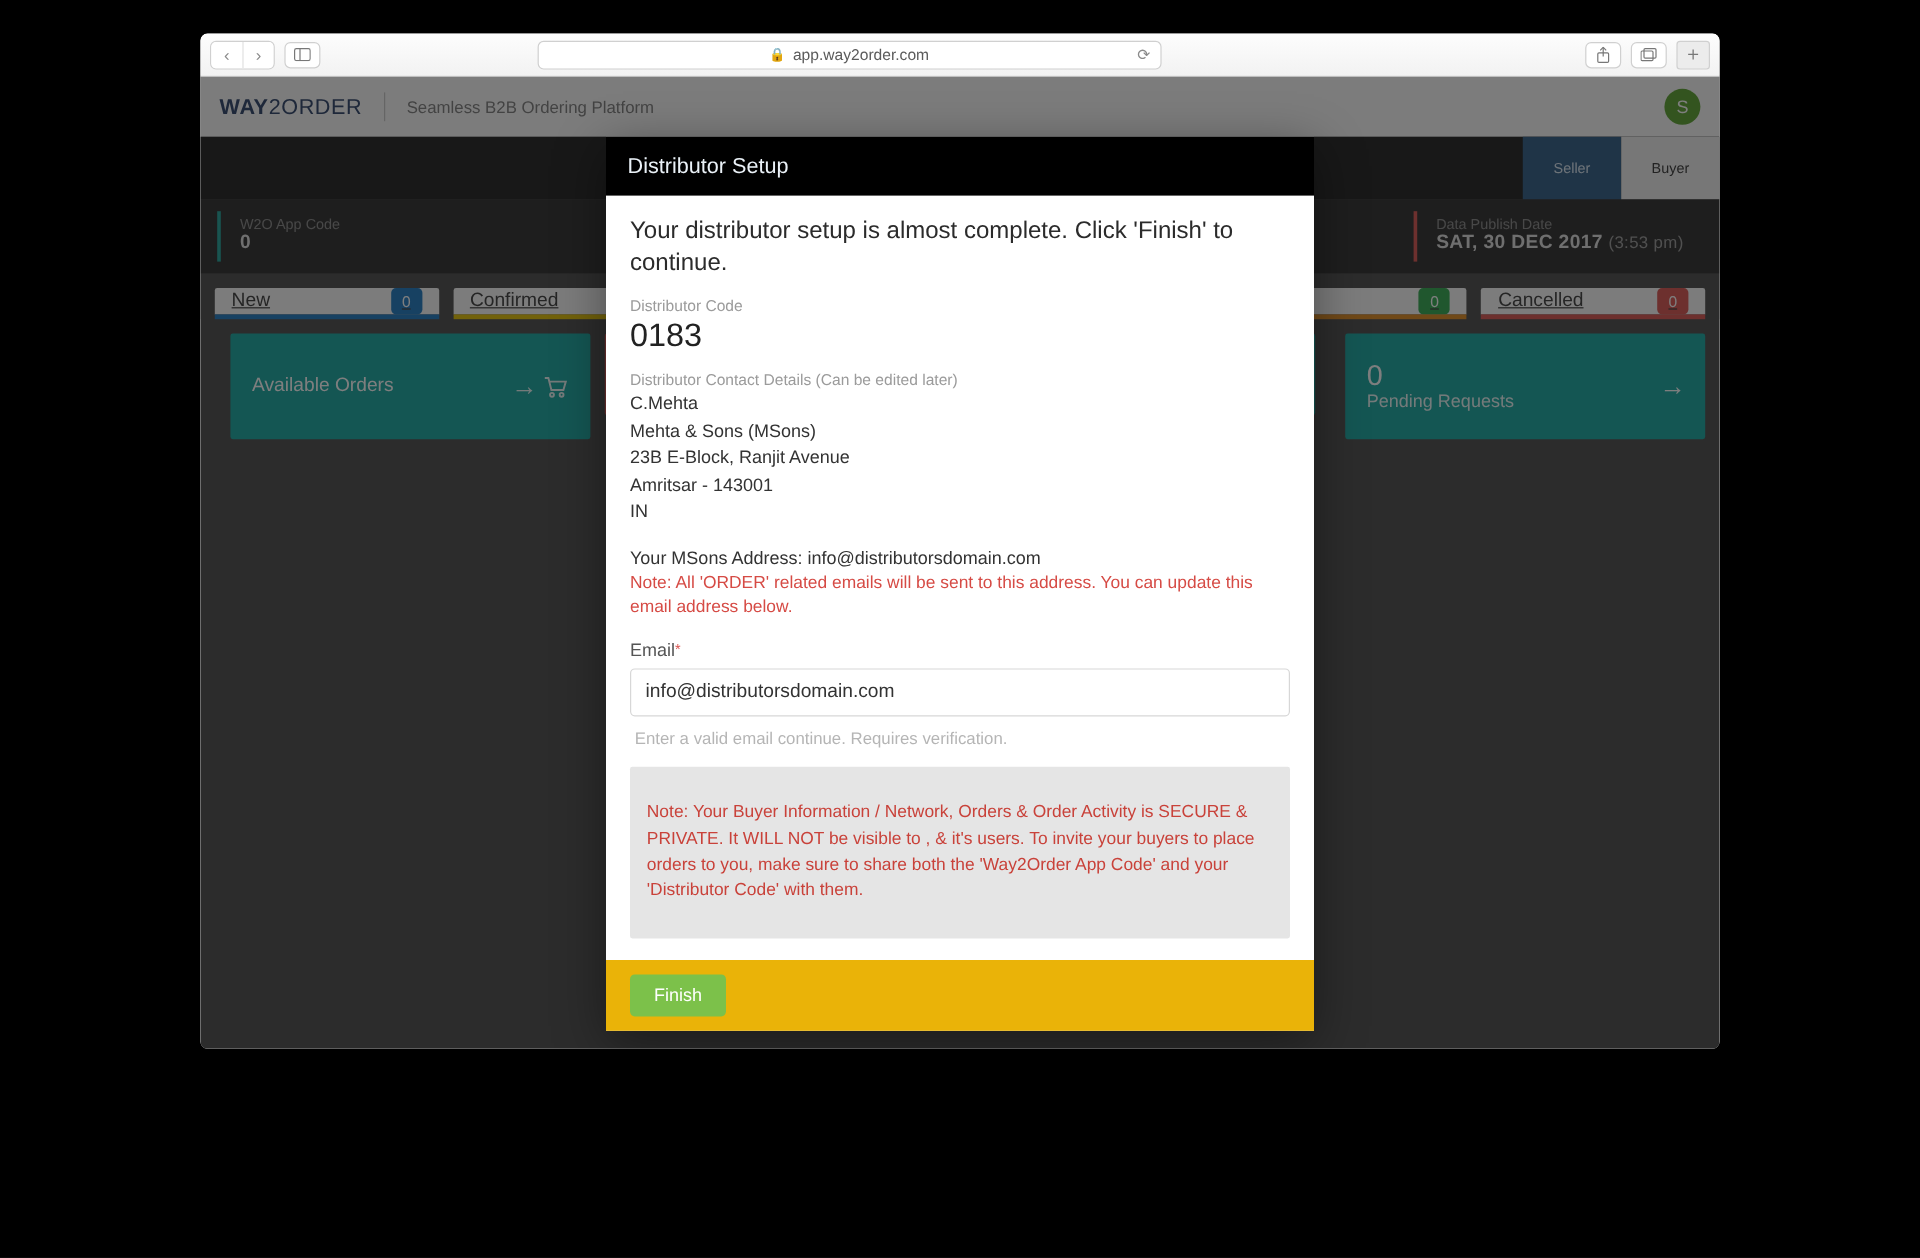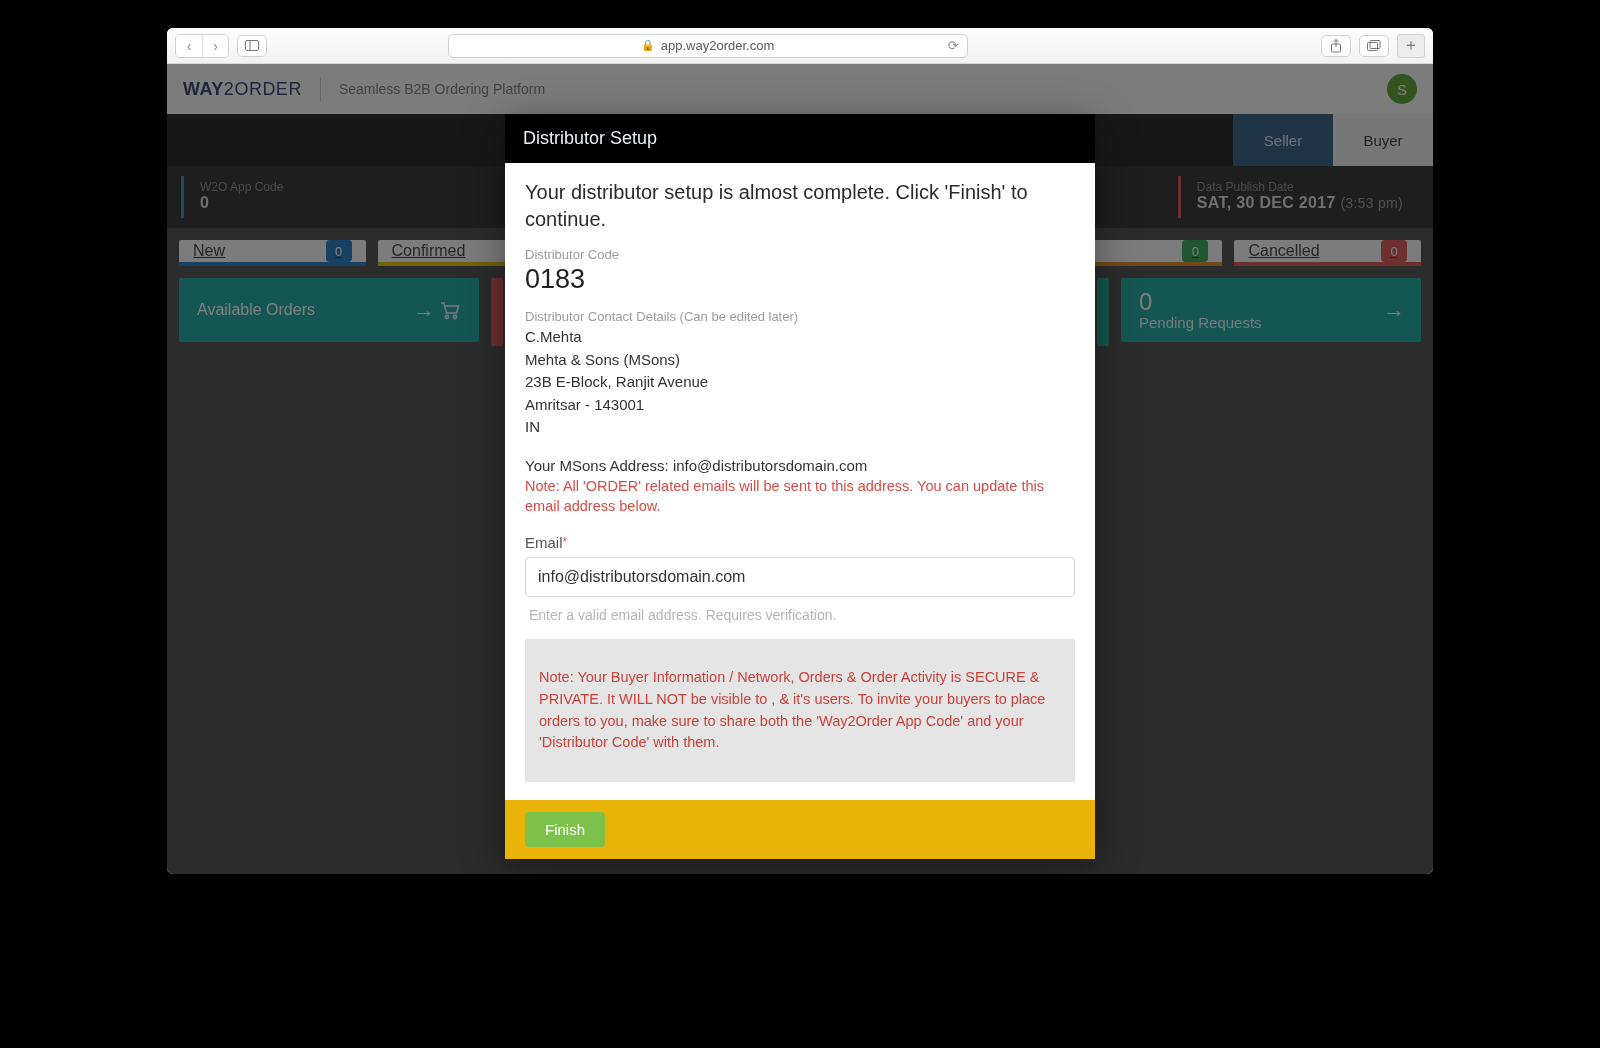--- a/index.html
+++ b/index.html
@@ -114,9 +114,9 @@
     padding-right: 0;
   }
   .role-tab {
-    width: 100px;
+    width: 82px;
     display:flex; align-items:center; justify-content:center;
-    font-size:15px;
+    font-size:12px;
   }
   .role-seller { background:#2d5b86; color:#d8e6f2; }
   .role-buyer  { background:#f0f0f0; color:#333; }

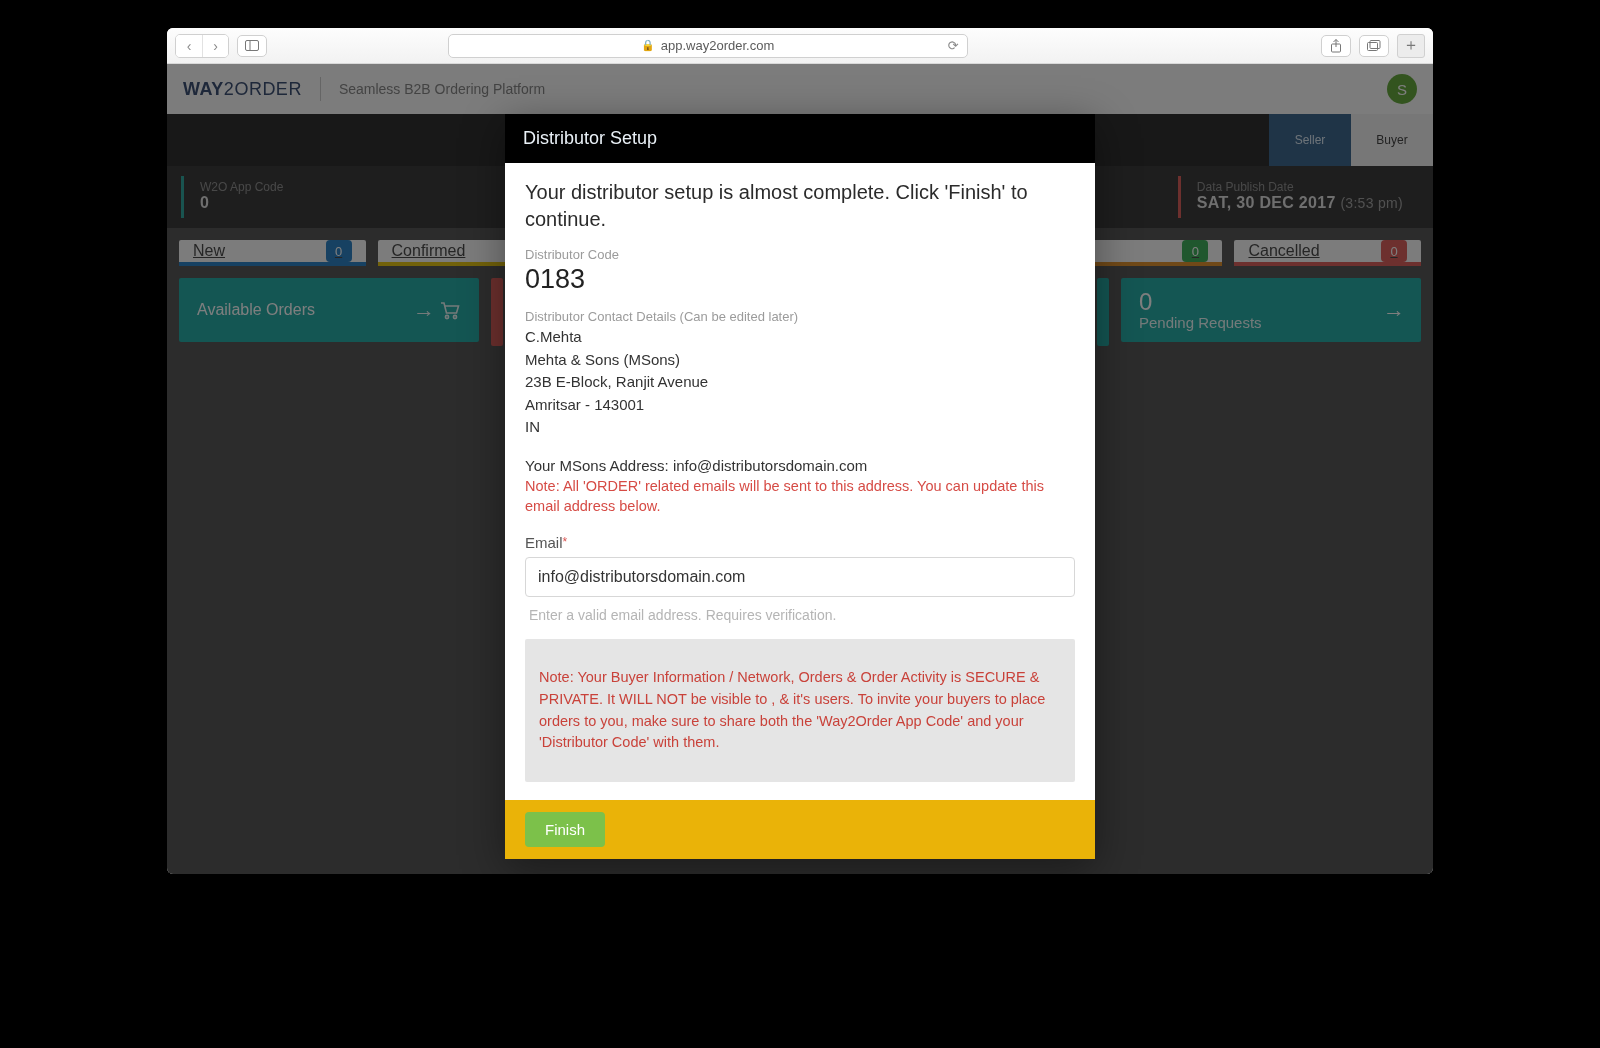--- a/index.html
+++ b/index.html
@@ -171,9 +171,9 @@
     display:flex; gap:12px; padding: 12px;
   }
   .panel {
-    height:64px; border-radius:2px;
+    height:88px; border-radius:2px;
     display:flex; align-items:center; justify-content:space-between;
-    padding: 0 18px; color:#fff; font-size:16px;
+    padding: 0 18px; color:#fff; font-size:16px;margin-left:13px;
   }
   .panel-left {
     flex:0 0 300px;

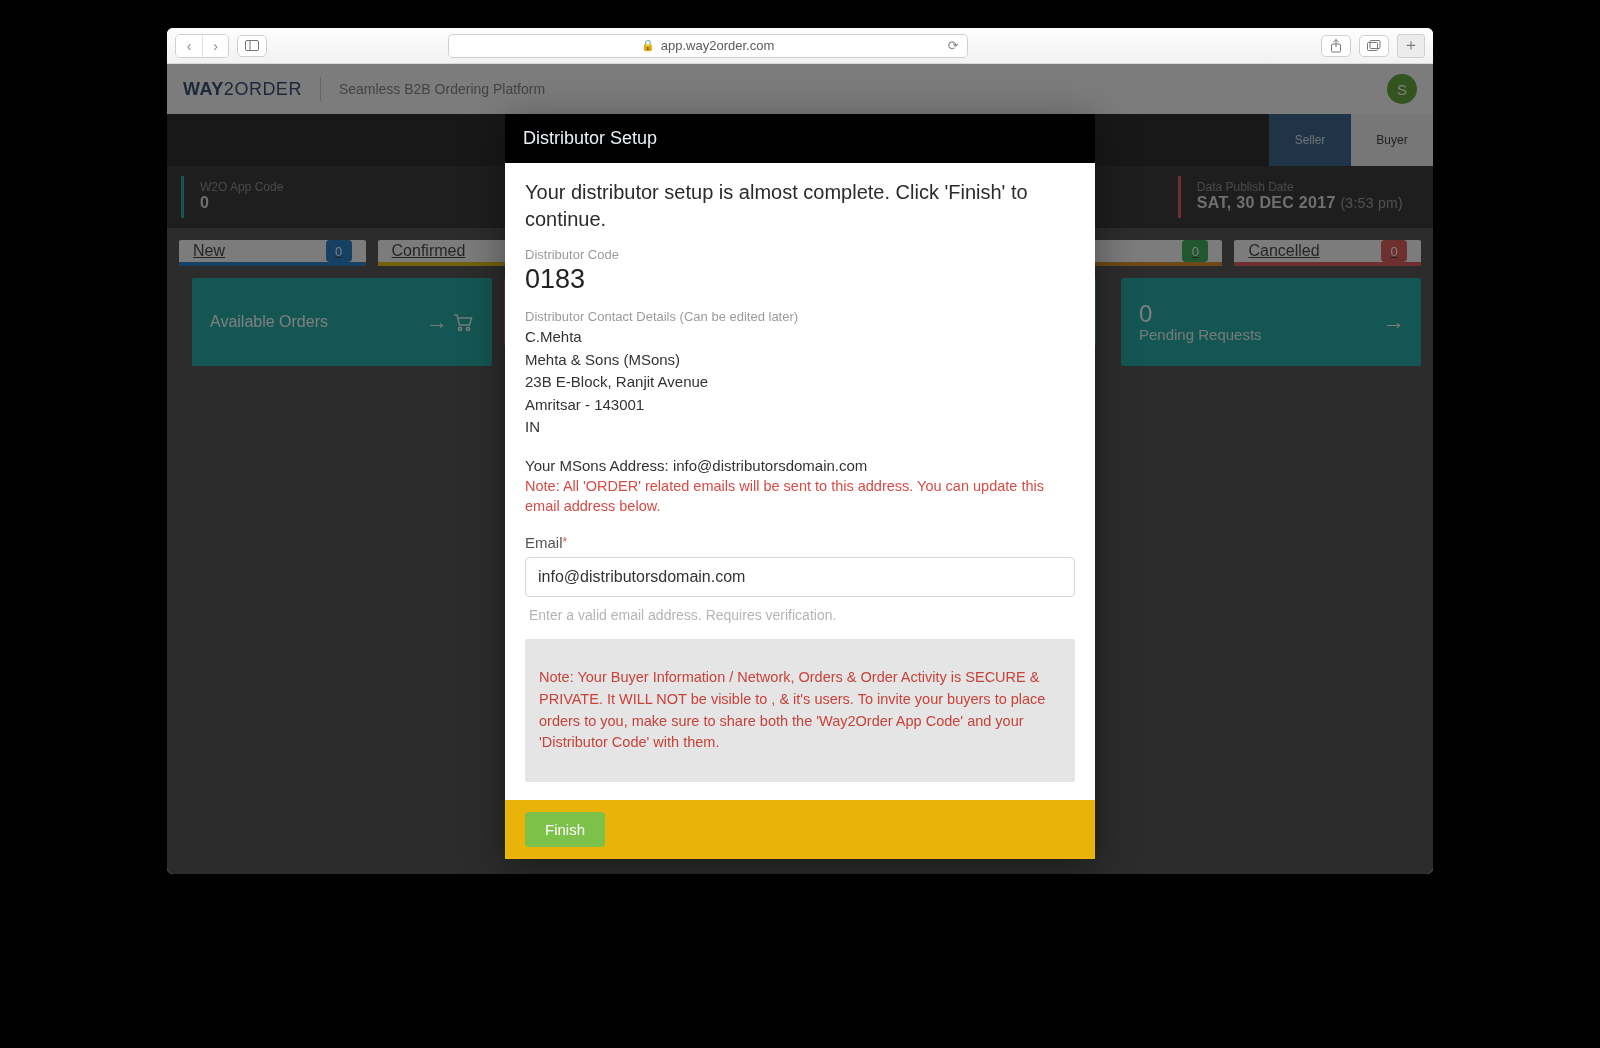--- a/index.html
+++ b/index.html
@@ -402,7 +402,7 @@
             <span>Email</span><span class="req">*</span>
           </div>
           <input class="text-input" type="text" value="info@distributorsdomain.com" style="">
-          <div class="helper">Enter a valid email address. Requires verification.</div>
+          <div class="helper">Enter a valid email continue. Requires verification.</div>
 
           <div class="alert">Note: Your Buyer Information / Network, Orders &amp; Order Activity is SECURE &amp; PRIVATE. It WILL NOT be visible to , &amp; it's users. To invite your buyers to place orders to you, make sure to share both the 'Way2Order App Code' and your 'Distributor Code' with them.</div>
         </div>

